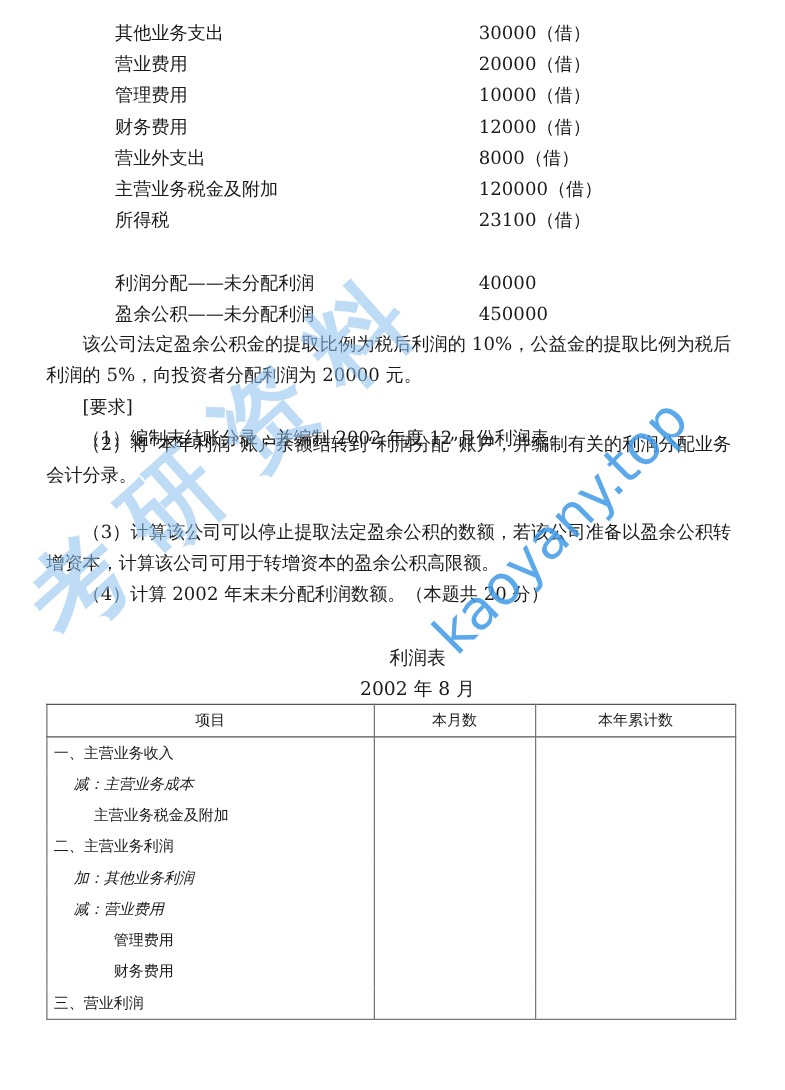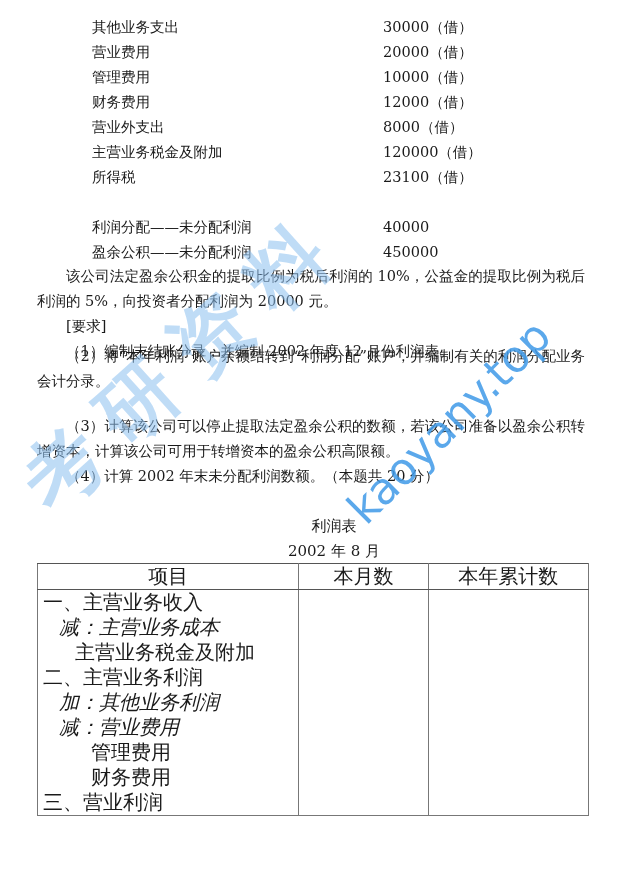--- a/index.html
+++ b/index.html
@@ -51,7 +51,7 @@
     top: 563px;
     width: 552px;
     border-collapse: collapse;
-    font-size: 20px;
+    font-size: 12px;
   }
   table.pl td, table.pl th {
     border-left: 1.5px solid #777;

